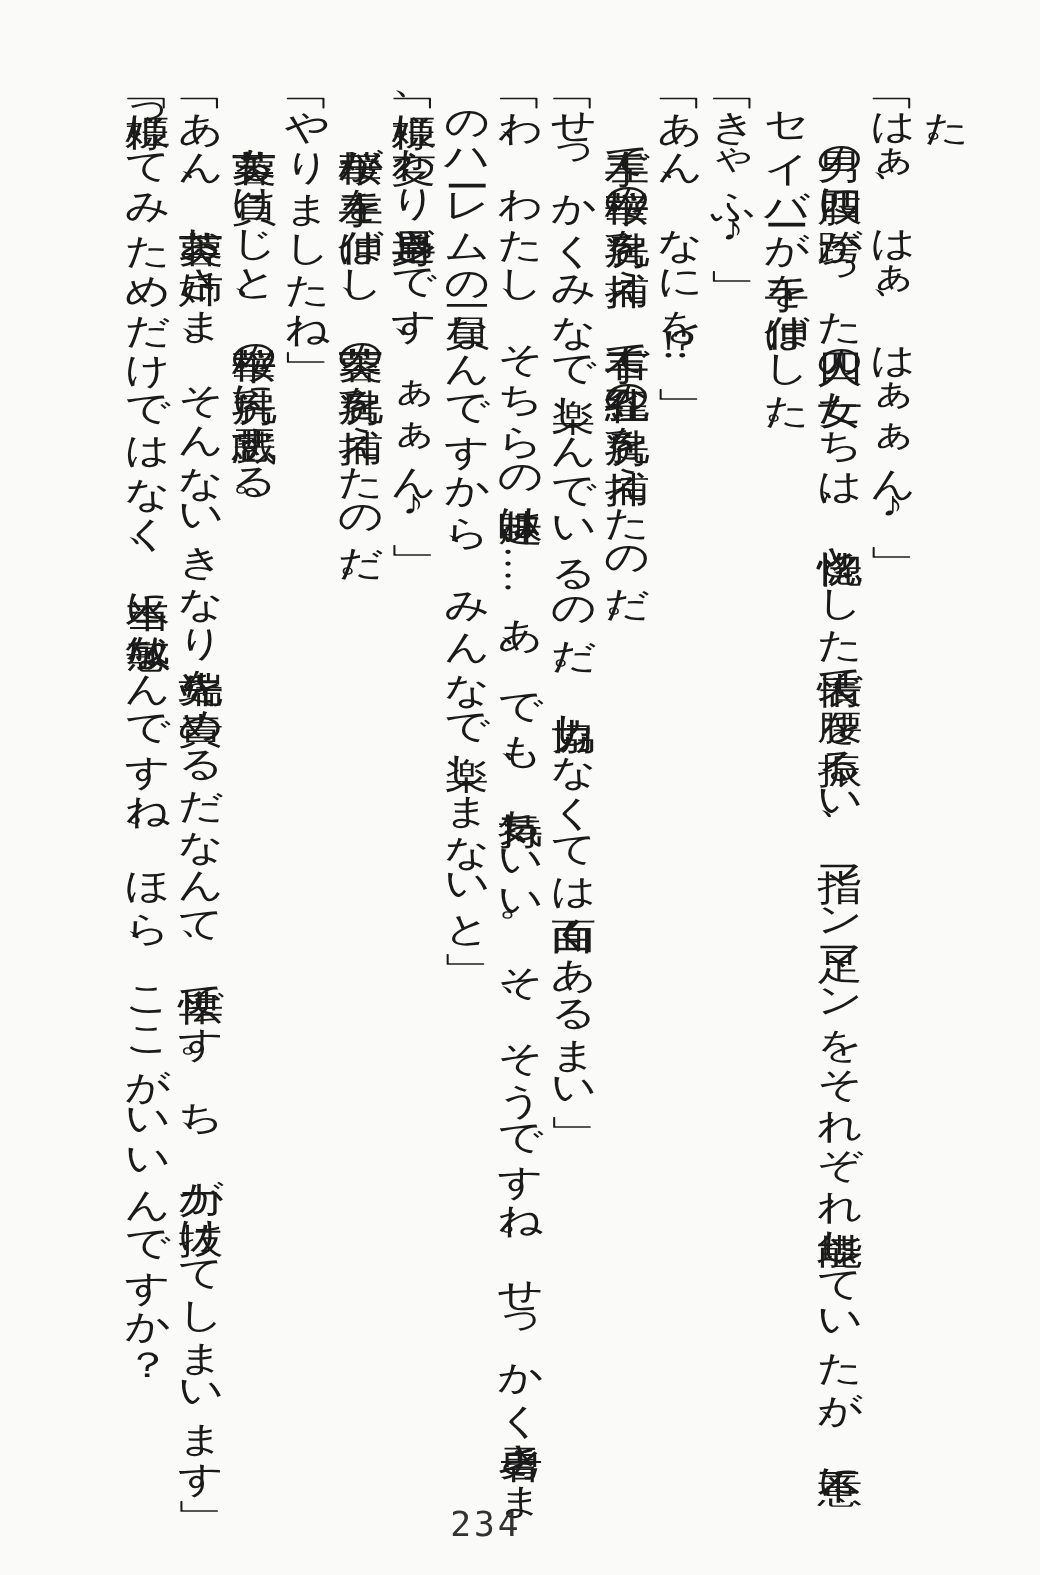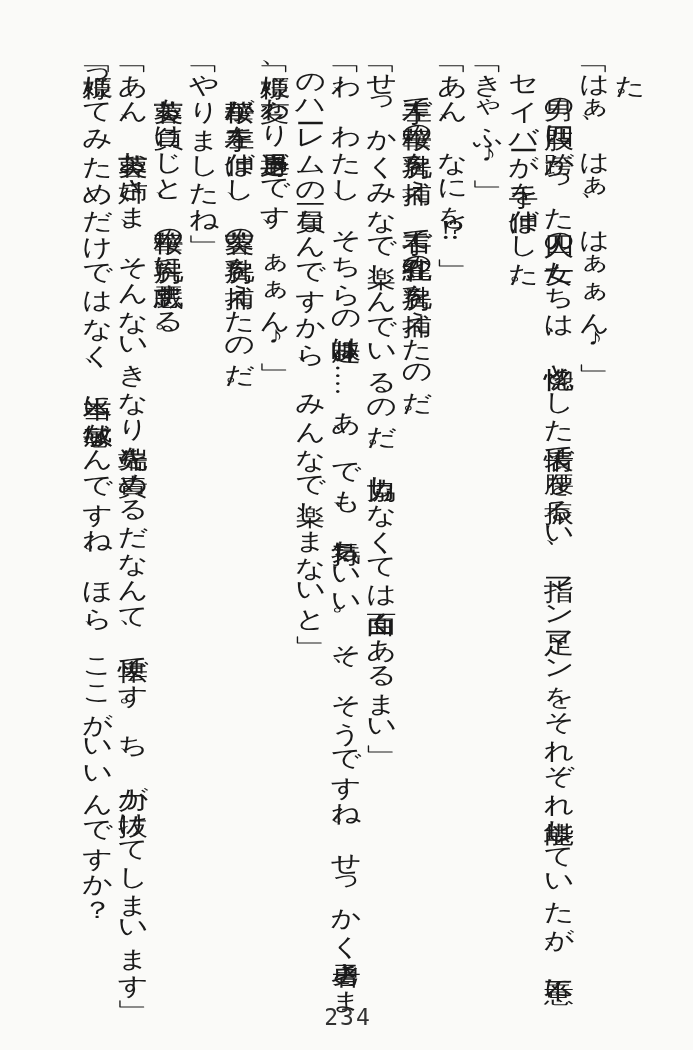--- a/index.html
+++ b/index.html
@@ -40,7 +40,7 @@
   .folio {
     position: absolute;
     top: 1004px;
-    left: 292px;
+    left: 268px;
     width: 112px;
     text-align: center;
     font-family: "DejaVu Sans Mono", "Liberation Mono", monospace;

